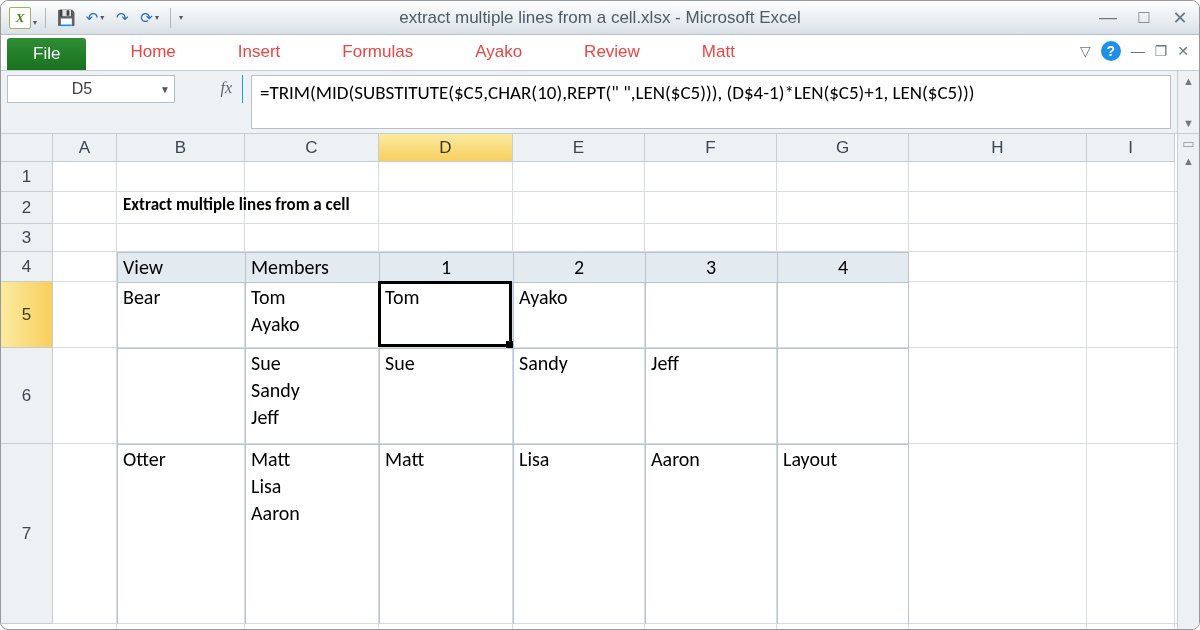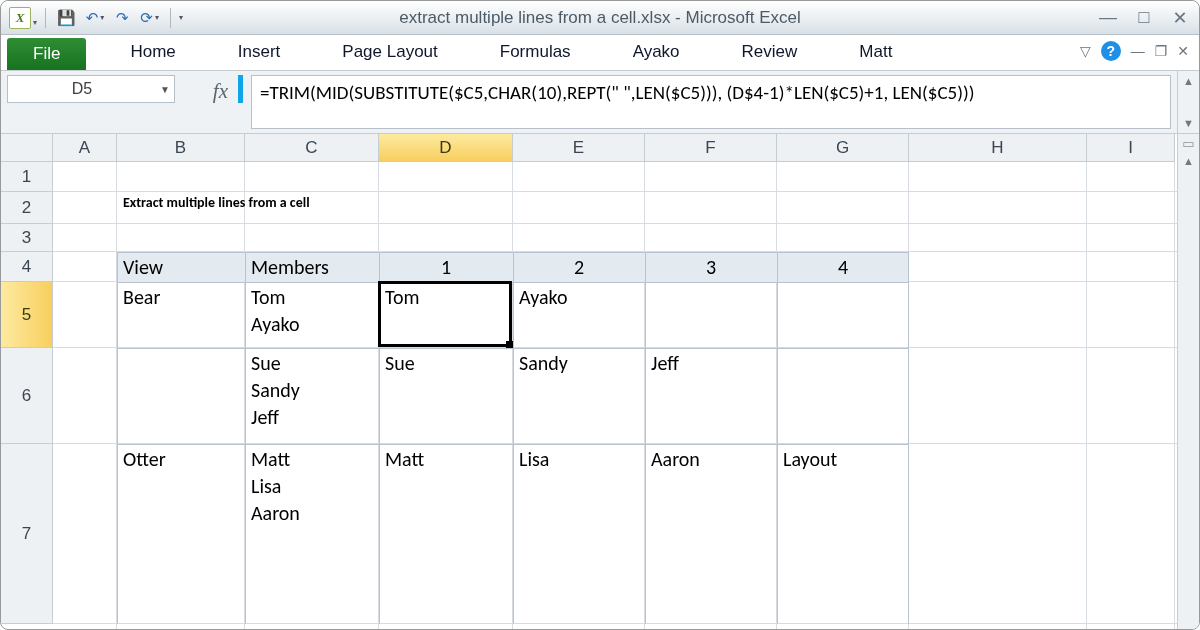--- a/index.html
+++ b/index.html
@@ -68,7 +68,7 @@
     margin-bottom:0;
   }
   .rtab {
-    color:#0f172a;
+    color:#ef4444;
     font-size:17px;
     padding: 6px 18px 8px;
     margin-right:26px;

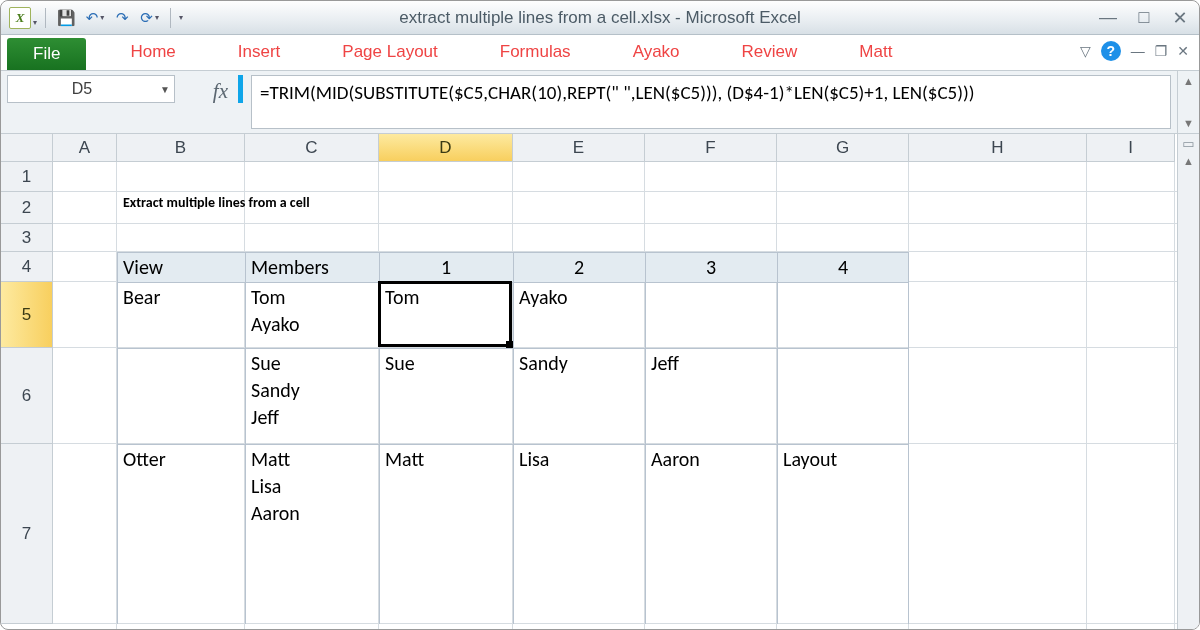--- a/index.html
+++ b/index.html
@@ -269,7 +269,6 @@
   <div id="rtabs" style="display:flex;">
       <div class="rtab">Home</div>
       <div class="rtab">Insert</div>
-      <div class="rtab">Page Layout</div>
       <div class="rtab">Formulas</div>
       <div class="rtab">Ayako</div>
       <div class="rtab">Review</div>

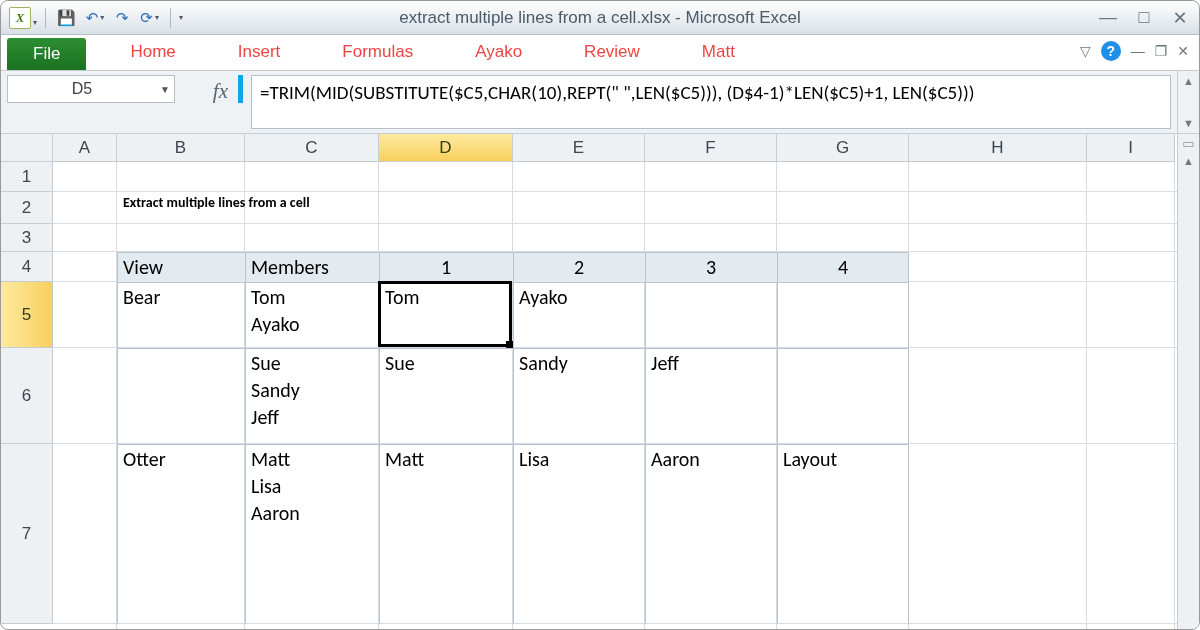--- a/index.html
+++ b/index.html
@@ -109,10 +109,10 @@
   }
   .fx-label {
     font-style:italic; font-family:"Times New Roman",serif;
-    font-size:21px; color:#5a6670;
+    font-size:16px; color:#5a6670;
     width:68px; text-align:right; padding-right:10px;
     padding-top:4px;
-    border-right:5px solid #0ea5e9;
+    border-right:1px solid #0ea5e9;
     margin-right:8px;
     height:28px;
   }

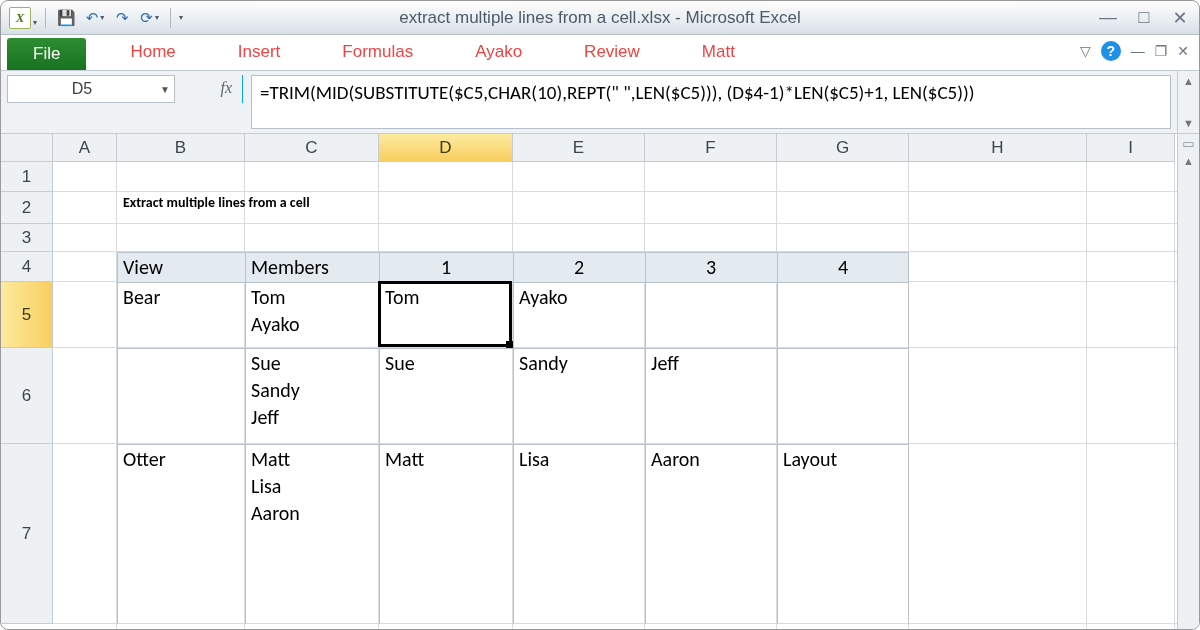--- a/index.html
+++ b/index.html
@@ -355,7 +355,7 @@
           <div class="table-border" style="left: 64px; top: 120px; width: 792px; height: 1px;"></div>
           <div class="table-border" style="left: 64px; top: 186px; width: 792px; height: 1px;"></div>
           <div class="table-border" style="left: 64px; top: 282px; width: 792px; height: 1px;"></div>
-          <div class="cell bold" style="left: 64px; top: 30px; width: 600px; height: 32px; font-size: 14px;">Extract multiple lines from a cell</div>
+          <div class="cell bold" style="left: 64px; top: 30px; width: 600px; height: 32px; font-size: 17px;">Extract multiple lines from a cell</div>
           <div class="cell" style="left: 64px; top: 90px; width: 128px; height: 30px; line-height: 26px;">View</div>
           <div class="cell" style="left: 192px; top: 90px; width: 134px; height: 30px; line-height: 26px;">Members</div>
           <div class="cell center" style="left: 326px; top: 90px; width: 134px; height: 30px; line-height: 26px;">1</div>

